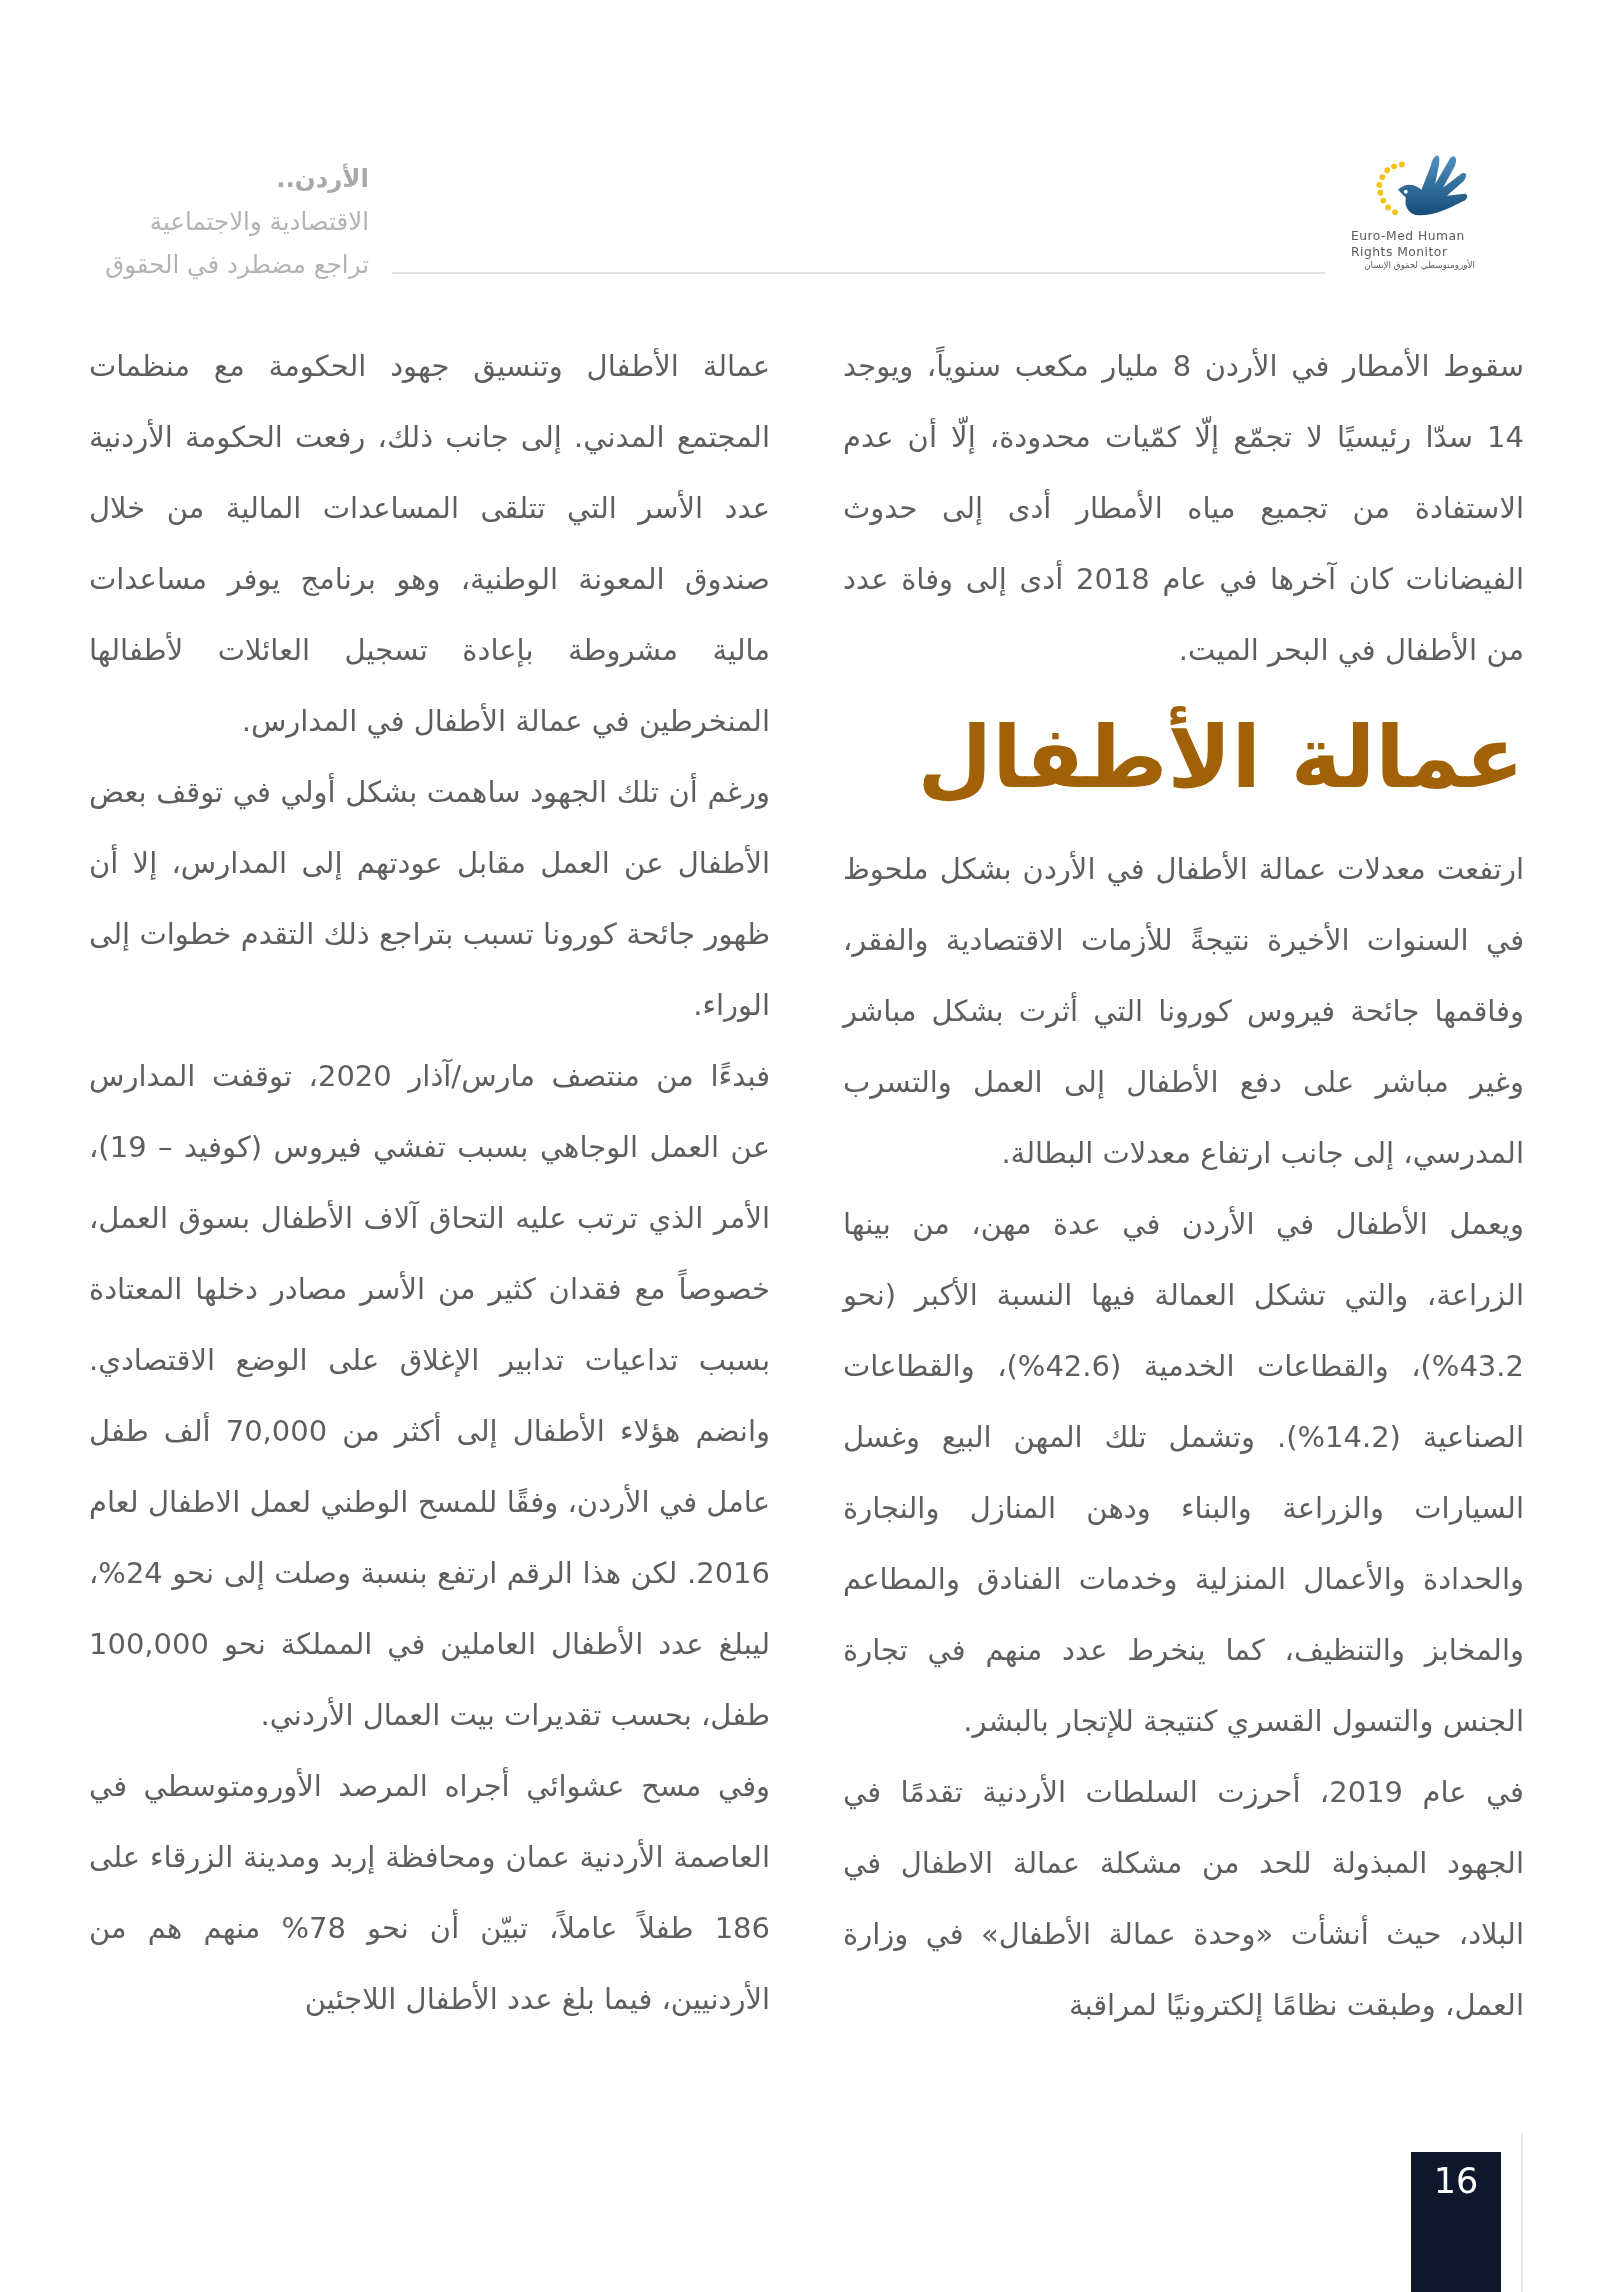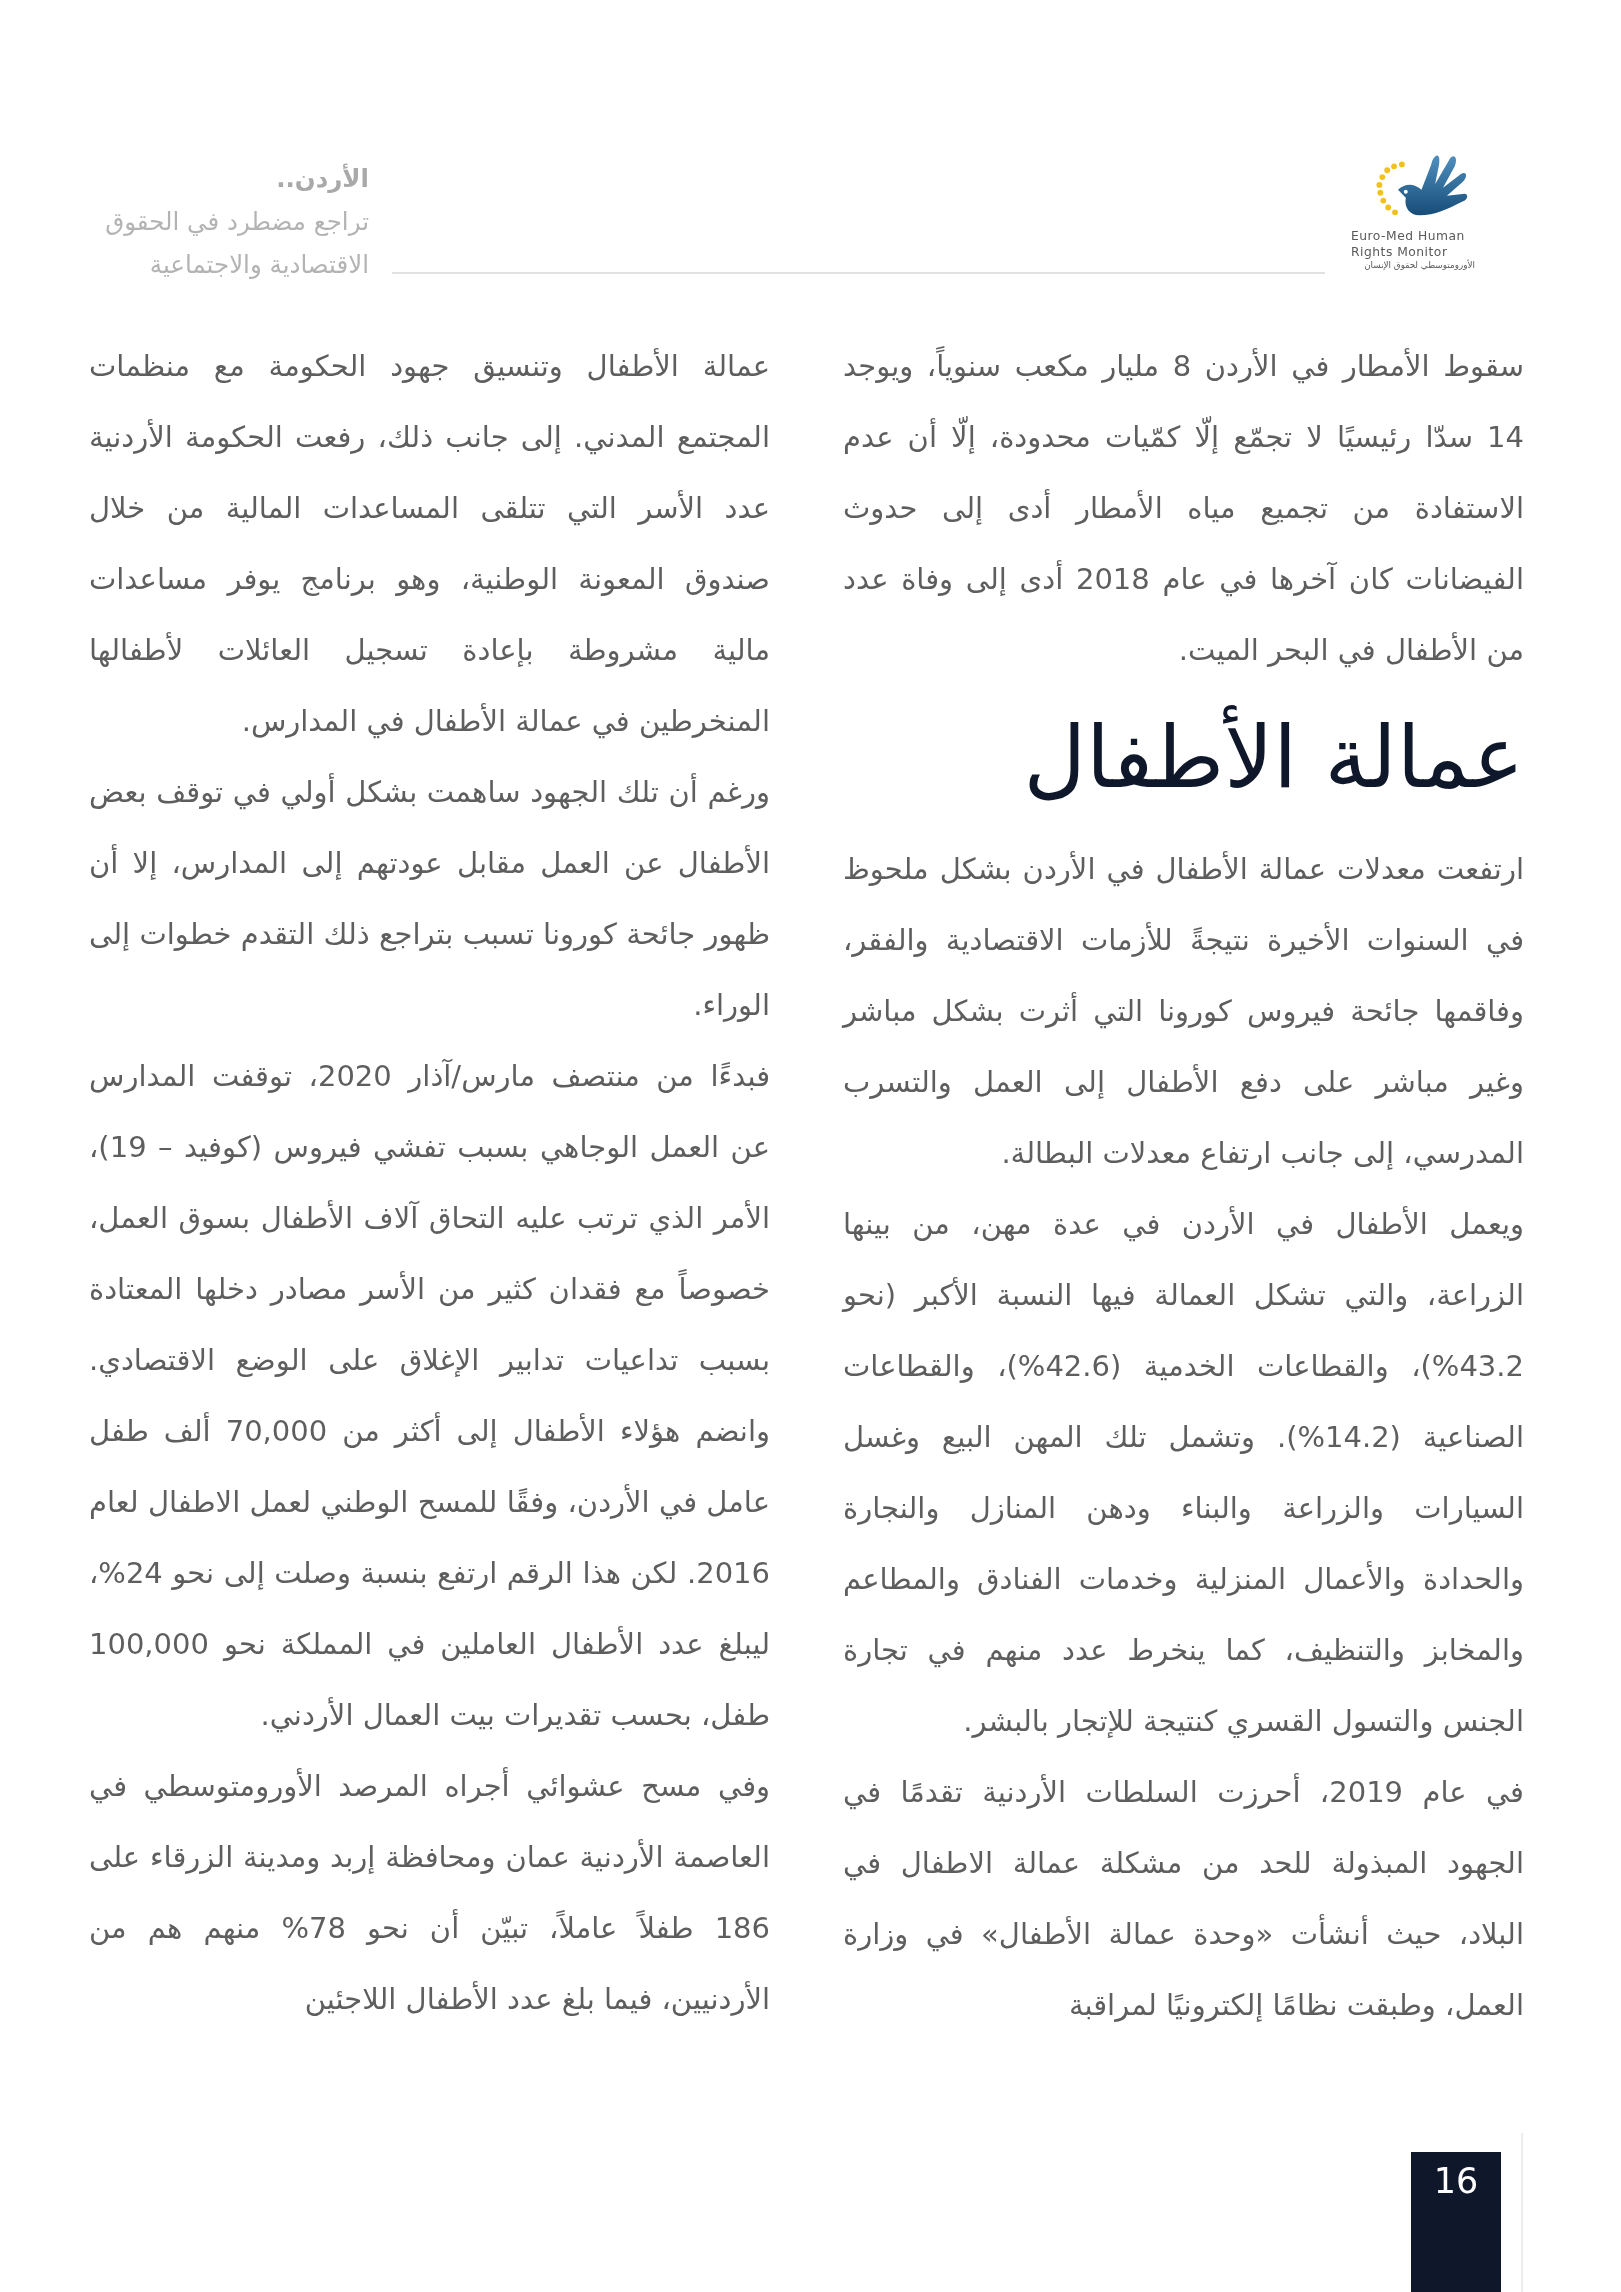--- a/index.html
+++ b/index.html
@@ -28,8 +28,8 @@
 
 <div class="header-text">
   <div class="kicker">الأردن..</div>
+  <div class="sub">الاقتصادية والاجتماعية</div>
   <div class="sub">تراجع مضطرد في الحقوق</div>
-  <div class="sub">الاقتصادية والاجتماعية</div>
 </div>
 <div class="header-rule"></div>
 

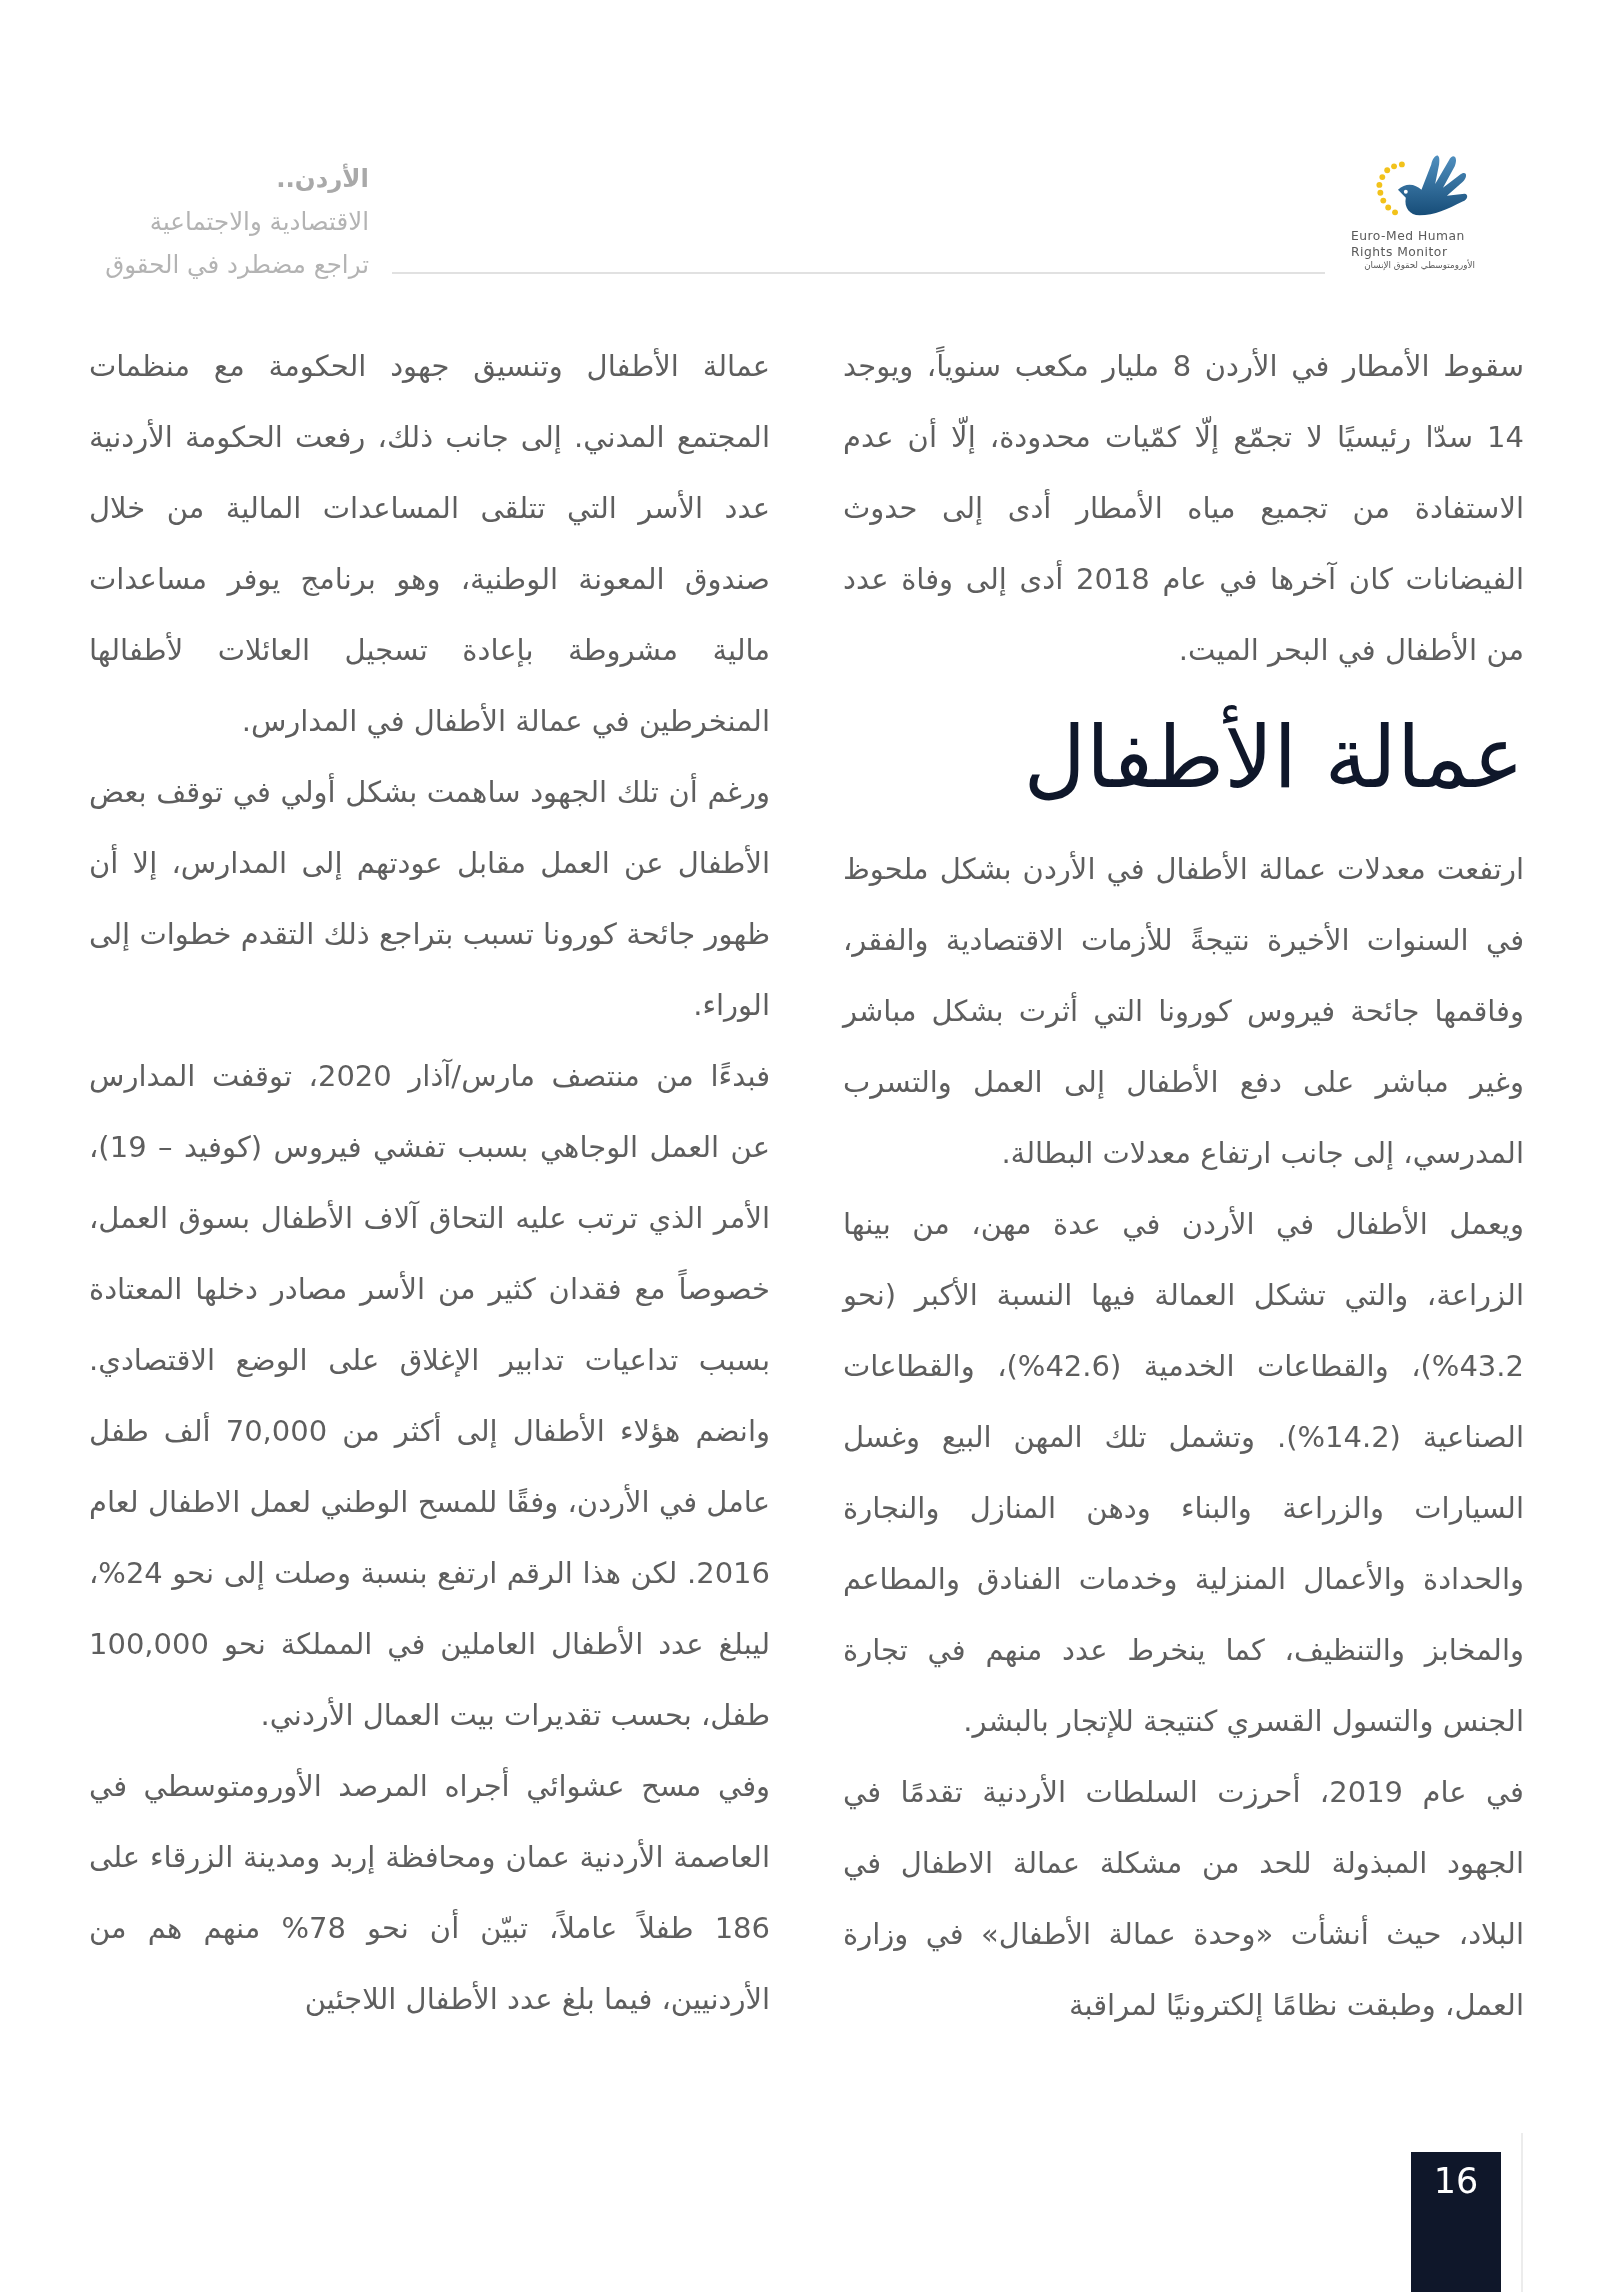--- a/index.html
+++ b/index.html
@@ -18,7 +18,7 @@
   .col p { margin:0; }
   .col-right { left:843px; }
   .col-left { left:89px; }
-  .heading { font-size:86px; font-weight:normal; color:#0f172a; line-height:127px; margin:7.8px 0 13.7px 0 !important; text-align:right; text-align-last:right; }
+  .heading { font-size:86px; font-weight:bold; color:#a16207; line-height:127px; margin:7.8px 0 13.7px 0 !important; text-align:right; text-align-last:right; }
   .page-num { position:absolute; left:1411px; top:2152px; width:90px; height:140px; background:#0f172a; color:#ffffff;
               font-size:35px; text-align:center; line-height:59px; font-family:"DejaVu Sans", sans-serif; }
   .page-rule { position:absolute; left:1521px; top:2133px; width:2px; height:160px; background:#ececec; }

